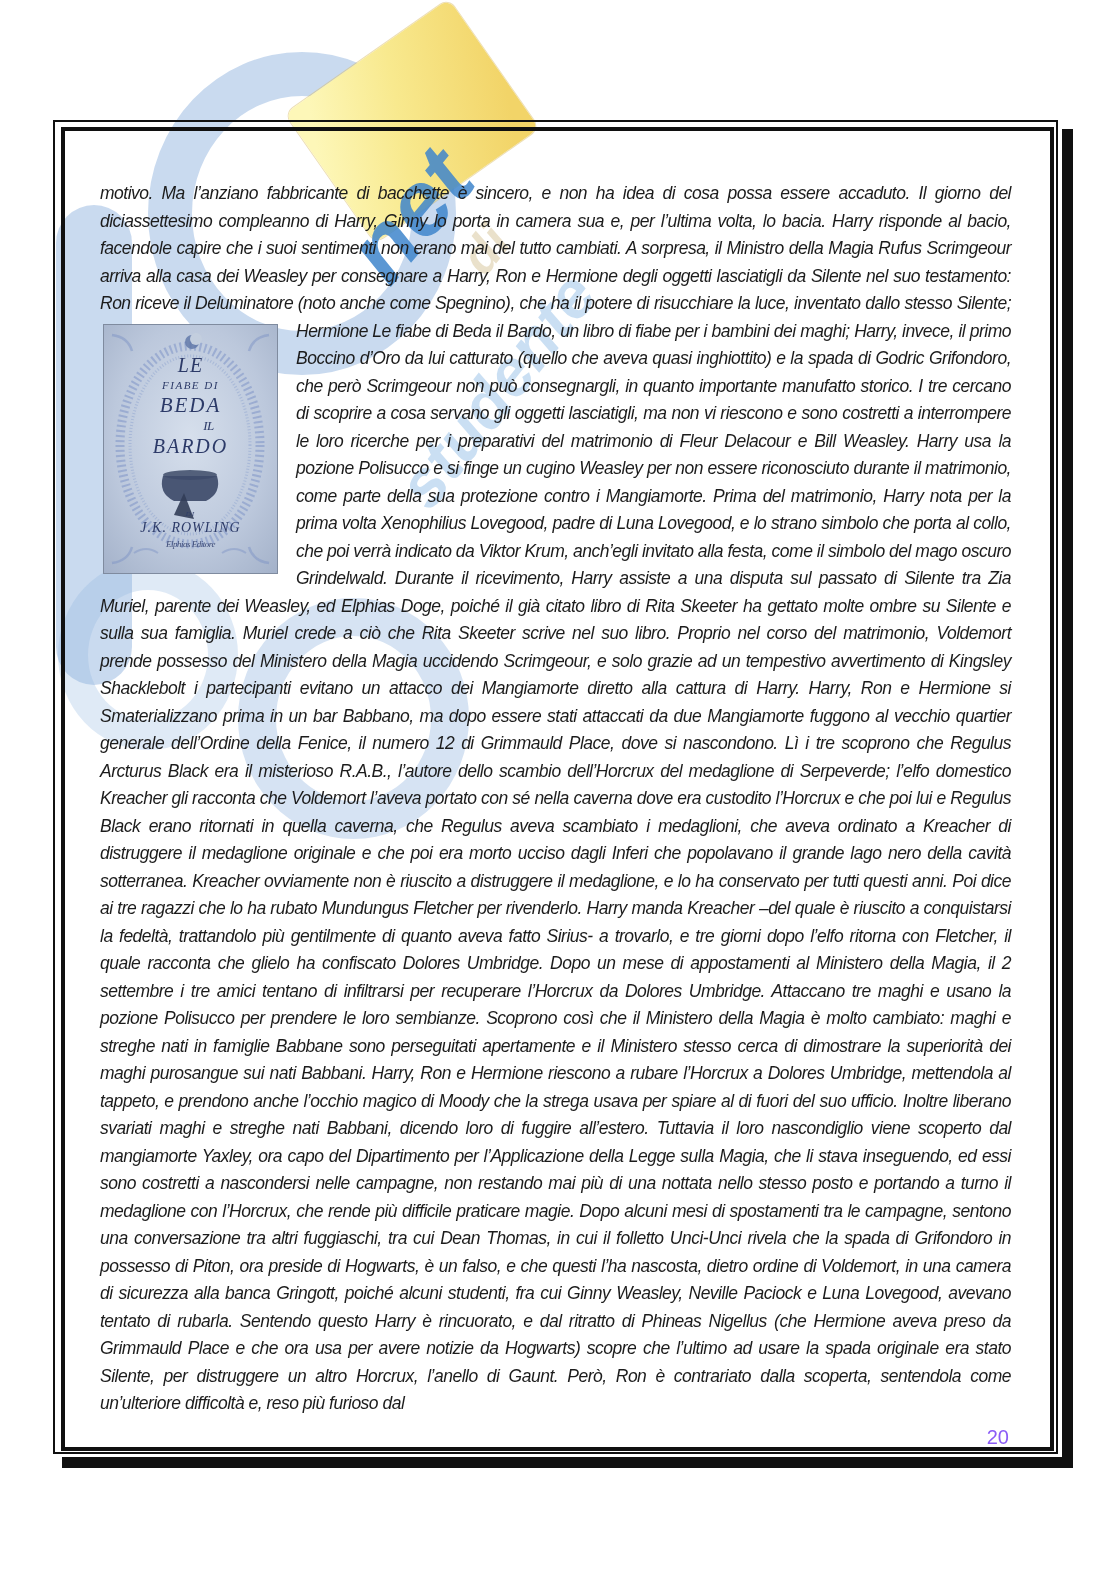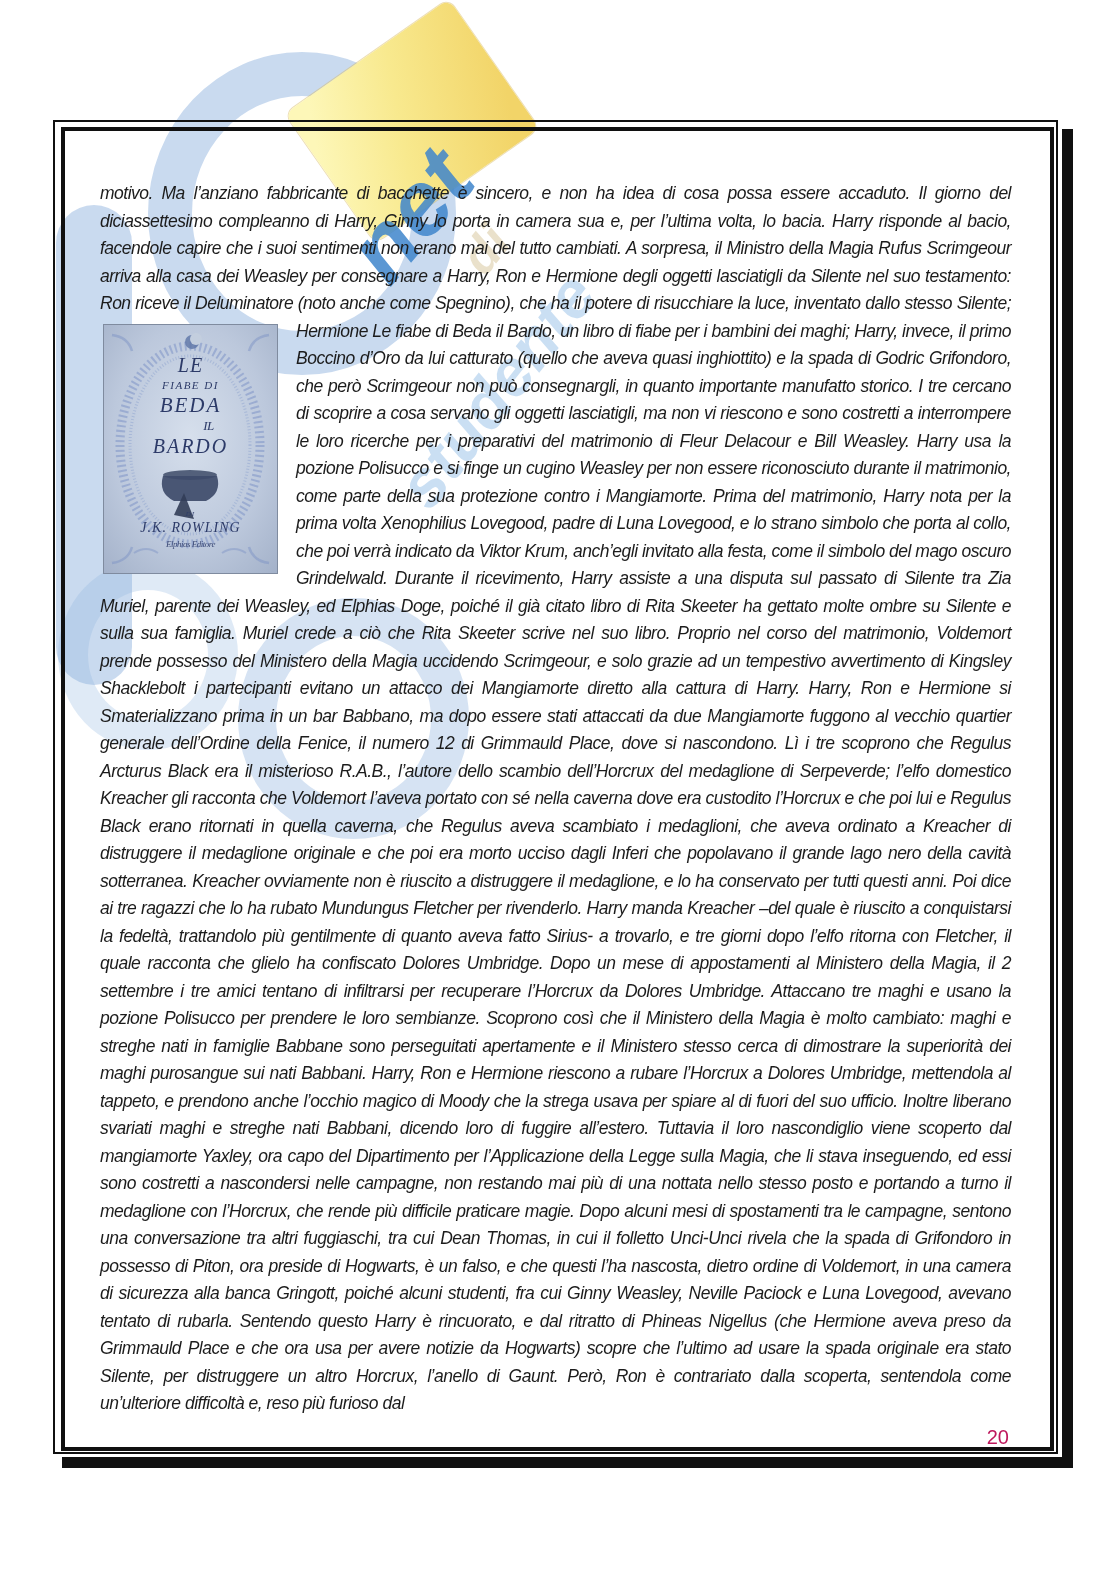--- a/index.html
+++ b/index.html
@@ -45,7 +45,7 @@
     letter-spacing:-0.5px;color:#1c1c1c;text-align:justify;hyphens:none;margin:0;
   }
   .page-number{
-    font:400 20px/26px "Liberation Sans",sans-serif;color:#be185d;
+    font:400 20px/26px "Liberation Sans",sans-serif;color:#8b5cf6;
     text-align:right;margin-top:6px;padding-right:2px;
   }
   

